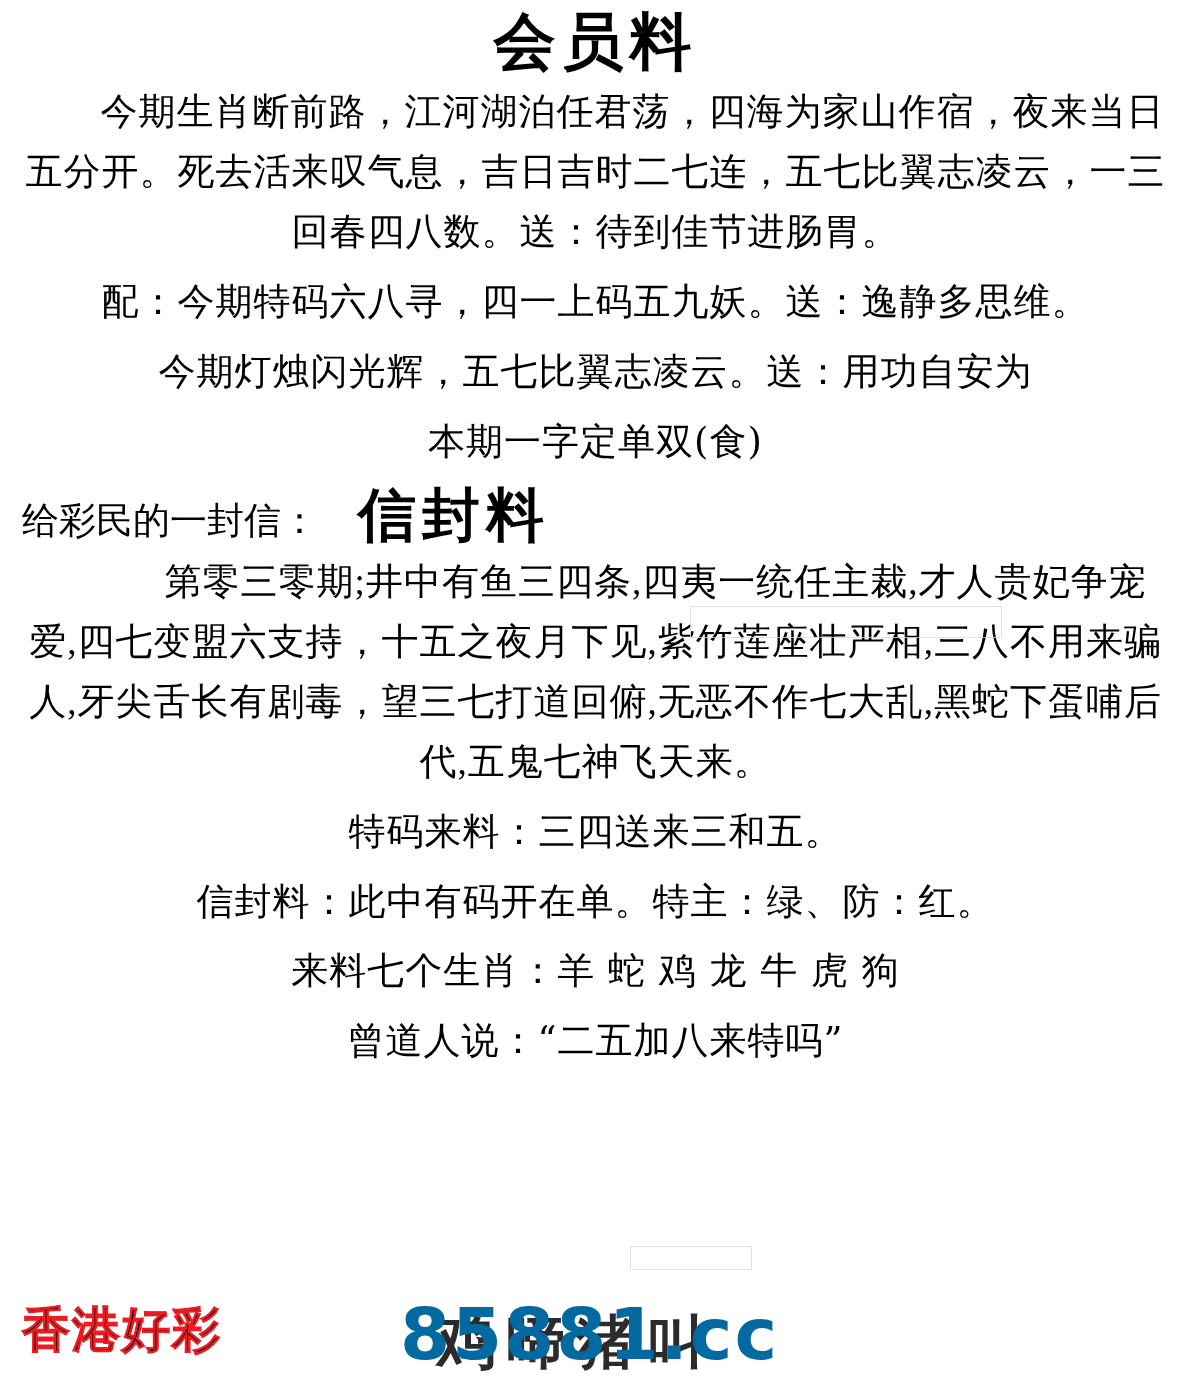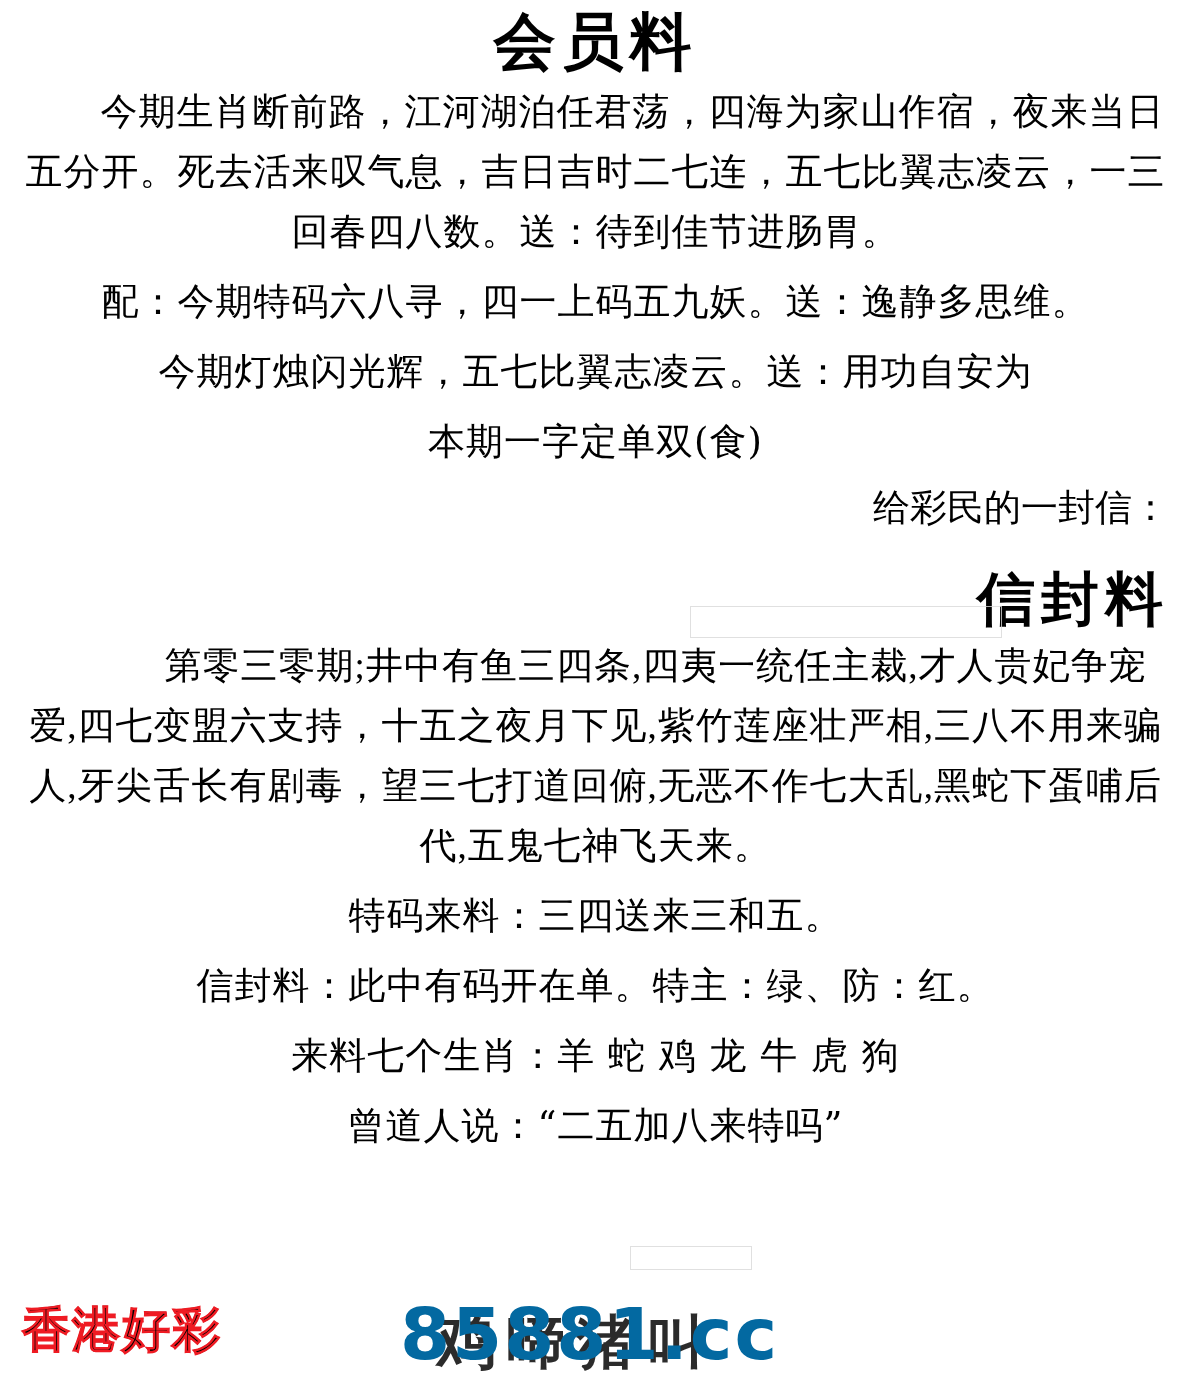--- a/index.html
+++ b/index.html
@@ -50,7 +50,6 @@
     align-items: flex-end;
     gap: 40px;
     margin: 14px 0 8px 0;
-    flex-direction: column;
   }
   .row-title .lead {
     font-size: 37px;

